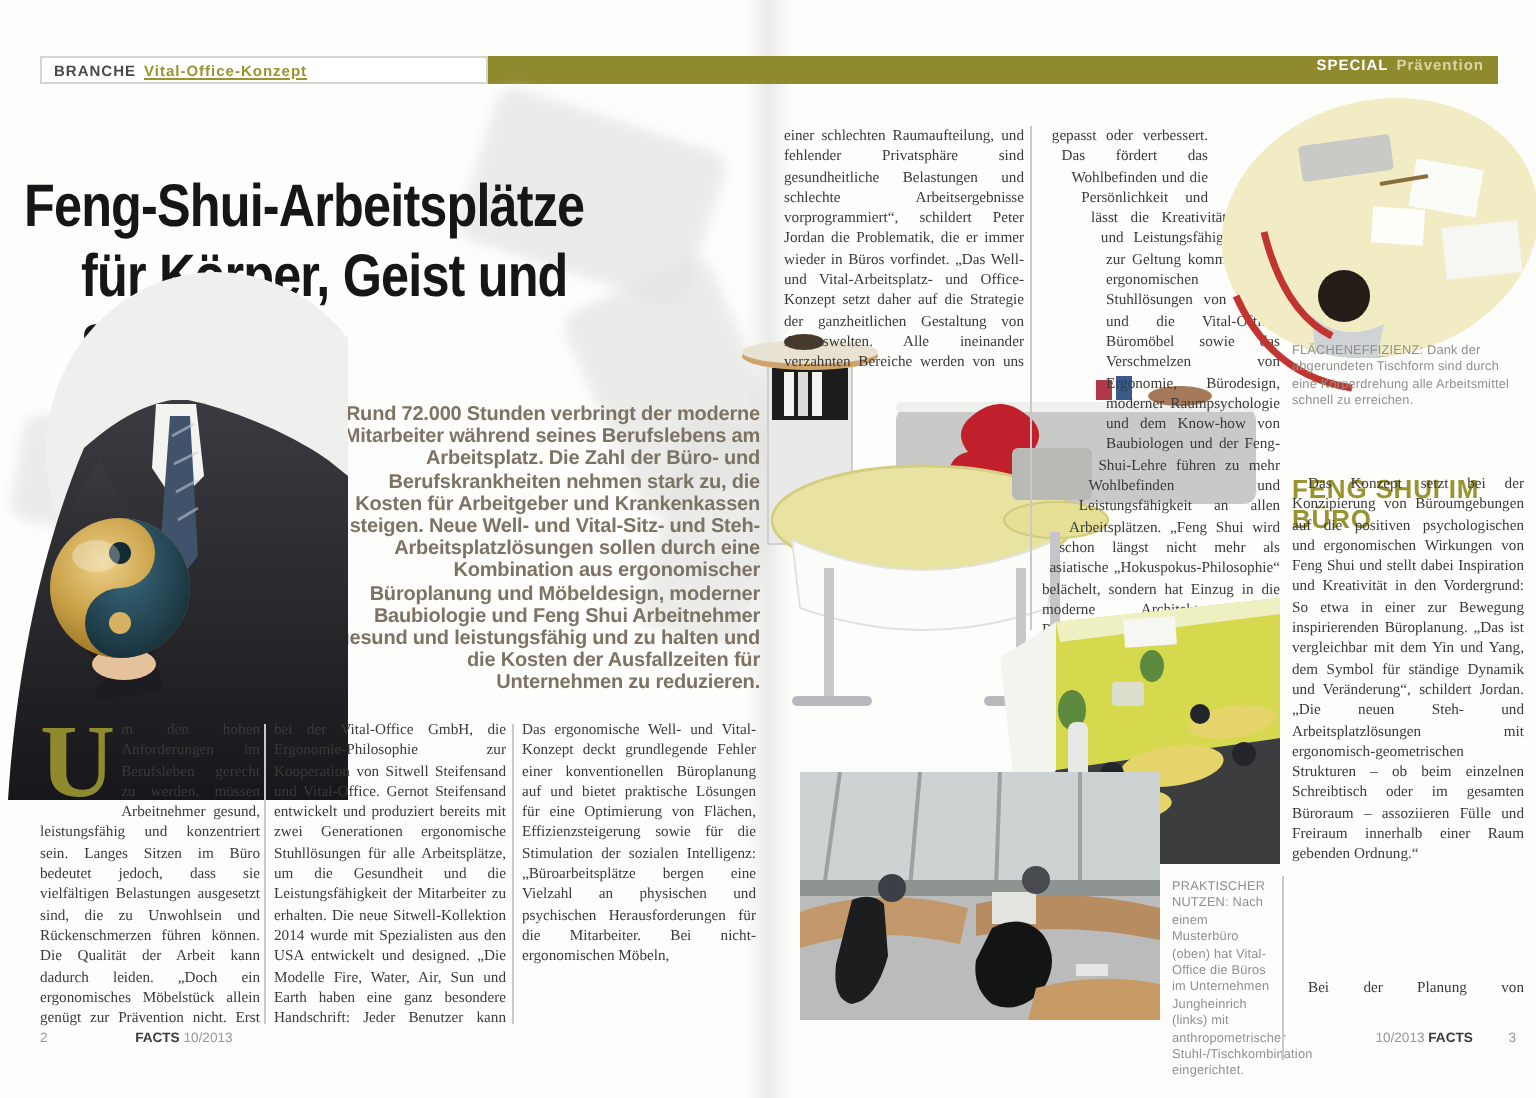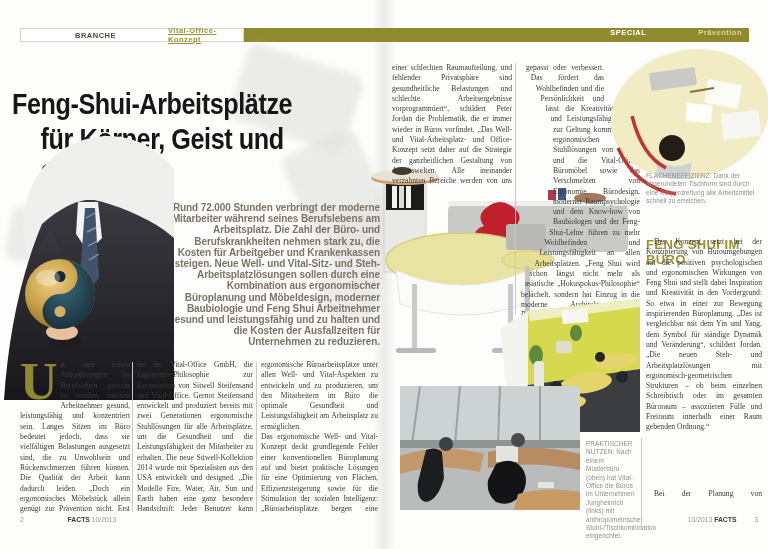--- a/index.html
+++ b/index.html
@@ -11,7 +11,7 @@
   .kicker-left{background:#fff;border:1px solid #d4d4ce;box-sizing:border-box;width:224px;height:14px;
                display:flex;align-items:center;gap:4px;padding:0 6px;}
   .kicker-right{flex:1;display:flex;align-items:flex-start;justify-content:flex-end;gap:4px;padding:0 7px;}
-  .kick{font-size:7.5px;font-weight:bold;letter-spacing:.5px;margin-left:48px;}
+  .kick{font-size:7.5px;font-weight:bold;letter-spacing:.5px;}
   .kick-dark{color:#4a4a46;}
   .kick-gold{color:#9a9430;font-weight:bold;text-decoration:underline;}
   .kick-white{color:#ffffff;}

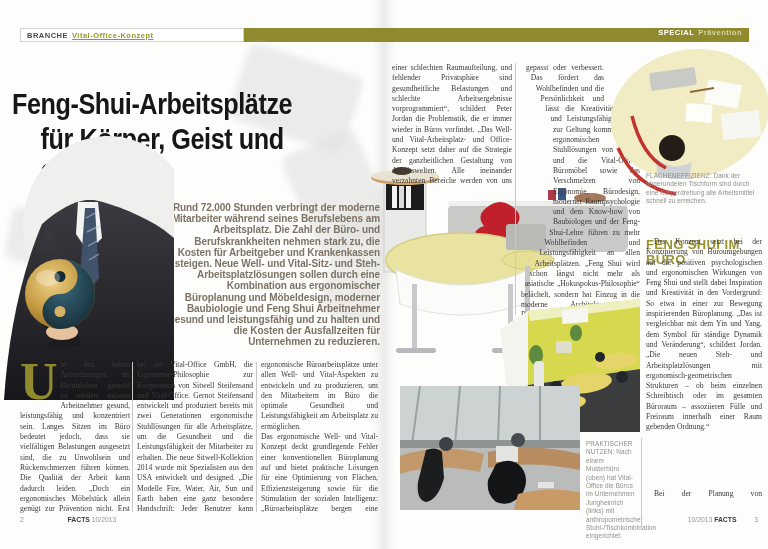--- a/index.html
+++ b/index.html
@@ -121,7 +121,6 @@
   </div>
   <div class="abs vrule" style="left:256px;top:362px;height:150px;"></div>
   <div class="abs body-col" style="left:261px;top:360px;width:117px;height:155px;">
-    <p>ergonomische Büroarbeitsplätze unter allen Well- und Vital-Aspekten zu entwickeln und zu produzieren, um den Mitarbeitern im Büro die optimale Gesundheit und Leistungsfähigkeit am Arbeitsplatz zu ermöglichen.</p>
     <p>Das ergonomische Well- und Vital-Konzept deckt grundlegende Fehler einer konventionellen Büroplanung auf und bietet praktische Lösungen für eine Optimierung von Flächen, Effizienzsteigerung sowie für die Stimulation der sozialen Intelligenz: „Büroarbeitsplätze bergen eine Vielzahl an physischen und psychischen Herausforderungen für die Mitarbeiter. Bei nicht-ergonomischen Möbeln,</p>
   </div>
 

